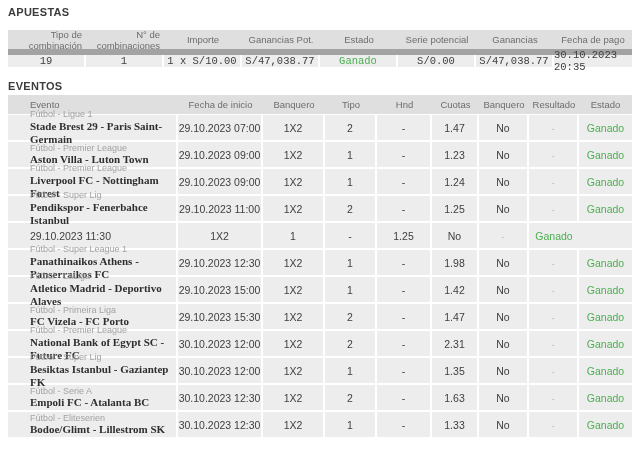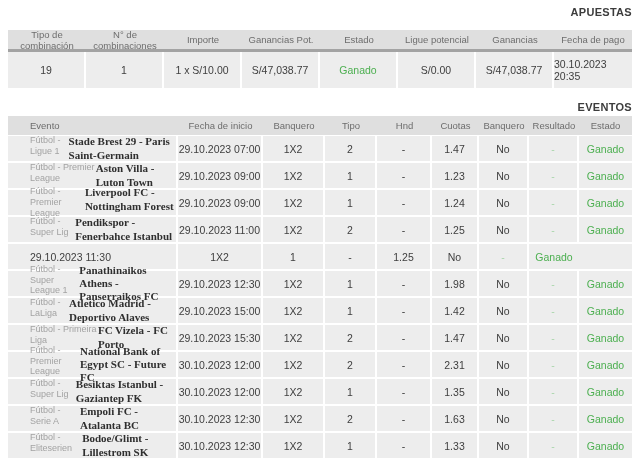--- a/index.html
+++ b/index.html
@@ -13,7 +13,7 @@
 
   .section-title {
     font-size: 11px; font-weight: 700; color: #3c3c3c;
-    letter-spacing: 0.3px; line-height: 12px; text-align: right;
+    letter-spacing: 0.3px; line-height: 12px;
   }
   .title-apuestas { margin-bottom: 12px; }
   .title-eventos { margin-top: 13px; margin-bottom: 3px; }

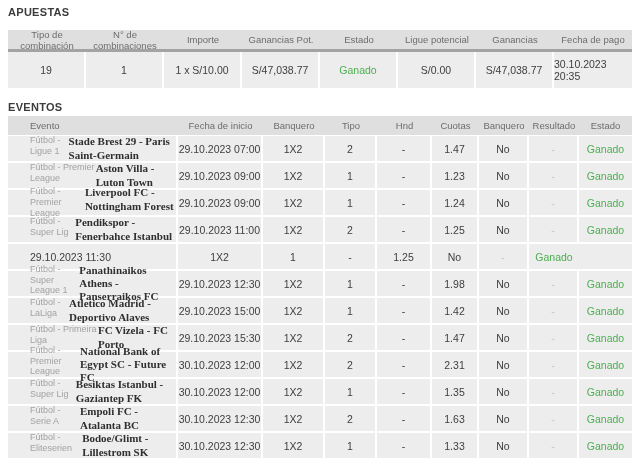--- a/index.html
+++ b/index.html
@@ -37,7 +37,7 @@
   .apuestas .cell { width: 78px; }
   .apuestas .thead { height: 19px; }
   .apuestas .trow { height: 39px; border-top: 3px solid #a3a3a3; }
-  .apuestas .thead .cell { padding: 0 4px; text-align: center; }
+  .apuestas .thead .cell { padding: 0 4px; text-align: right; }
 
   
   .eventos .thead { height: 20px; border-bottom: 1px solid #ffffff; }

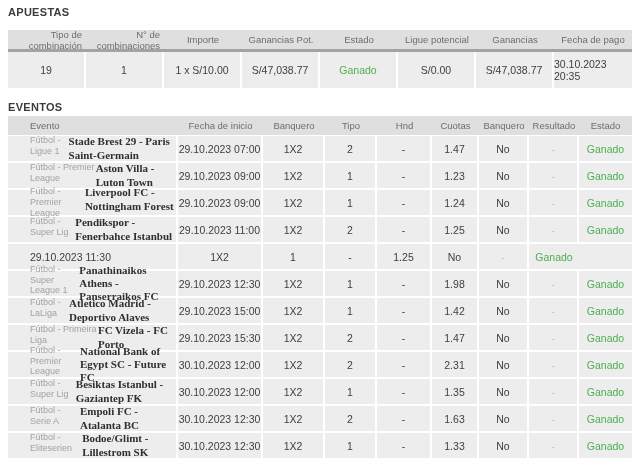--- a/index.html
+++ b/index.html
@@ -74,7 +74,7 @@
         <div class="cell">Importe</div>
         <div class="cell">Ganancias Pot.</div>
         <div class="cell">Estado</div>
-        <div class="cell">Ligue potencial</div>
+        <div class="cell">Serie potencial</div>
         <div class="cell">Ganancias</div>
         <div class="cell">Fecha de pago</div>
       </div>

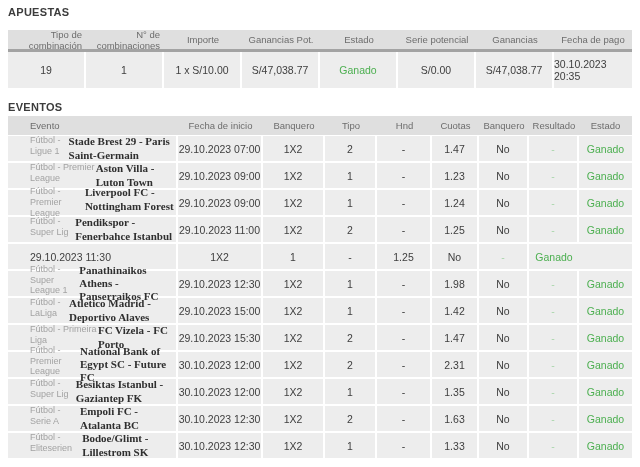--- a/index.html
+++ b/index.html
@@ -36,7 +36,7 @@
   
   .apuestas .cell { width: 78px; }
   .apuestas .thead { height: 19px; }
-  .apuestas .trow { height: 39px; border-top: 3px solid #a3a3a3; }
+  .apuestas .trow { height: 18px; border-top: 6px solid #a3a3a3; font-family: Liberation Mono, monospace; }
   .apuestas .thead .cell { padding: 0 4px; text-align: right; }
 
   

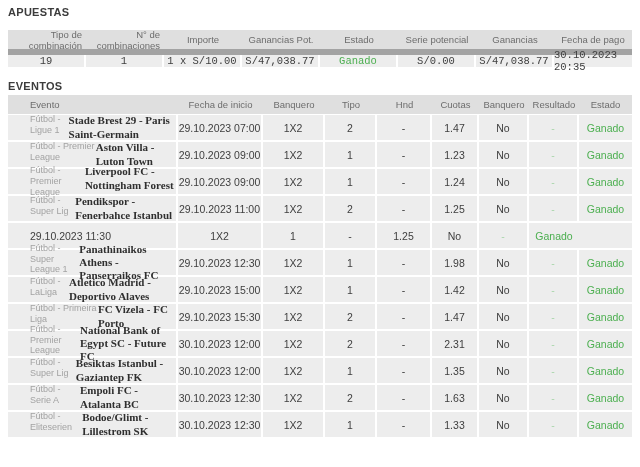--- a/index.html
+++ b/index.html
@@ -52,7 +52,7 @@
   .eventos .cell:nth-child(8) { width: 50px; }
   .eventos .cell:nth-child(9) { width: 53px; }
 
-  .evento-stack { display: flex; justify-content: center; line-height: 1.2; }
+  .evento-stack { display: flex; flex-direction: column; justify-content: center; line-height: 1.2; }
   .league { font-size: 9px; color: #a3a3a3; }
   .match  { font-size: 11px; font-weight: 700; color: #2f2f2f; font-family: Liberation Serif, serif; }
 

